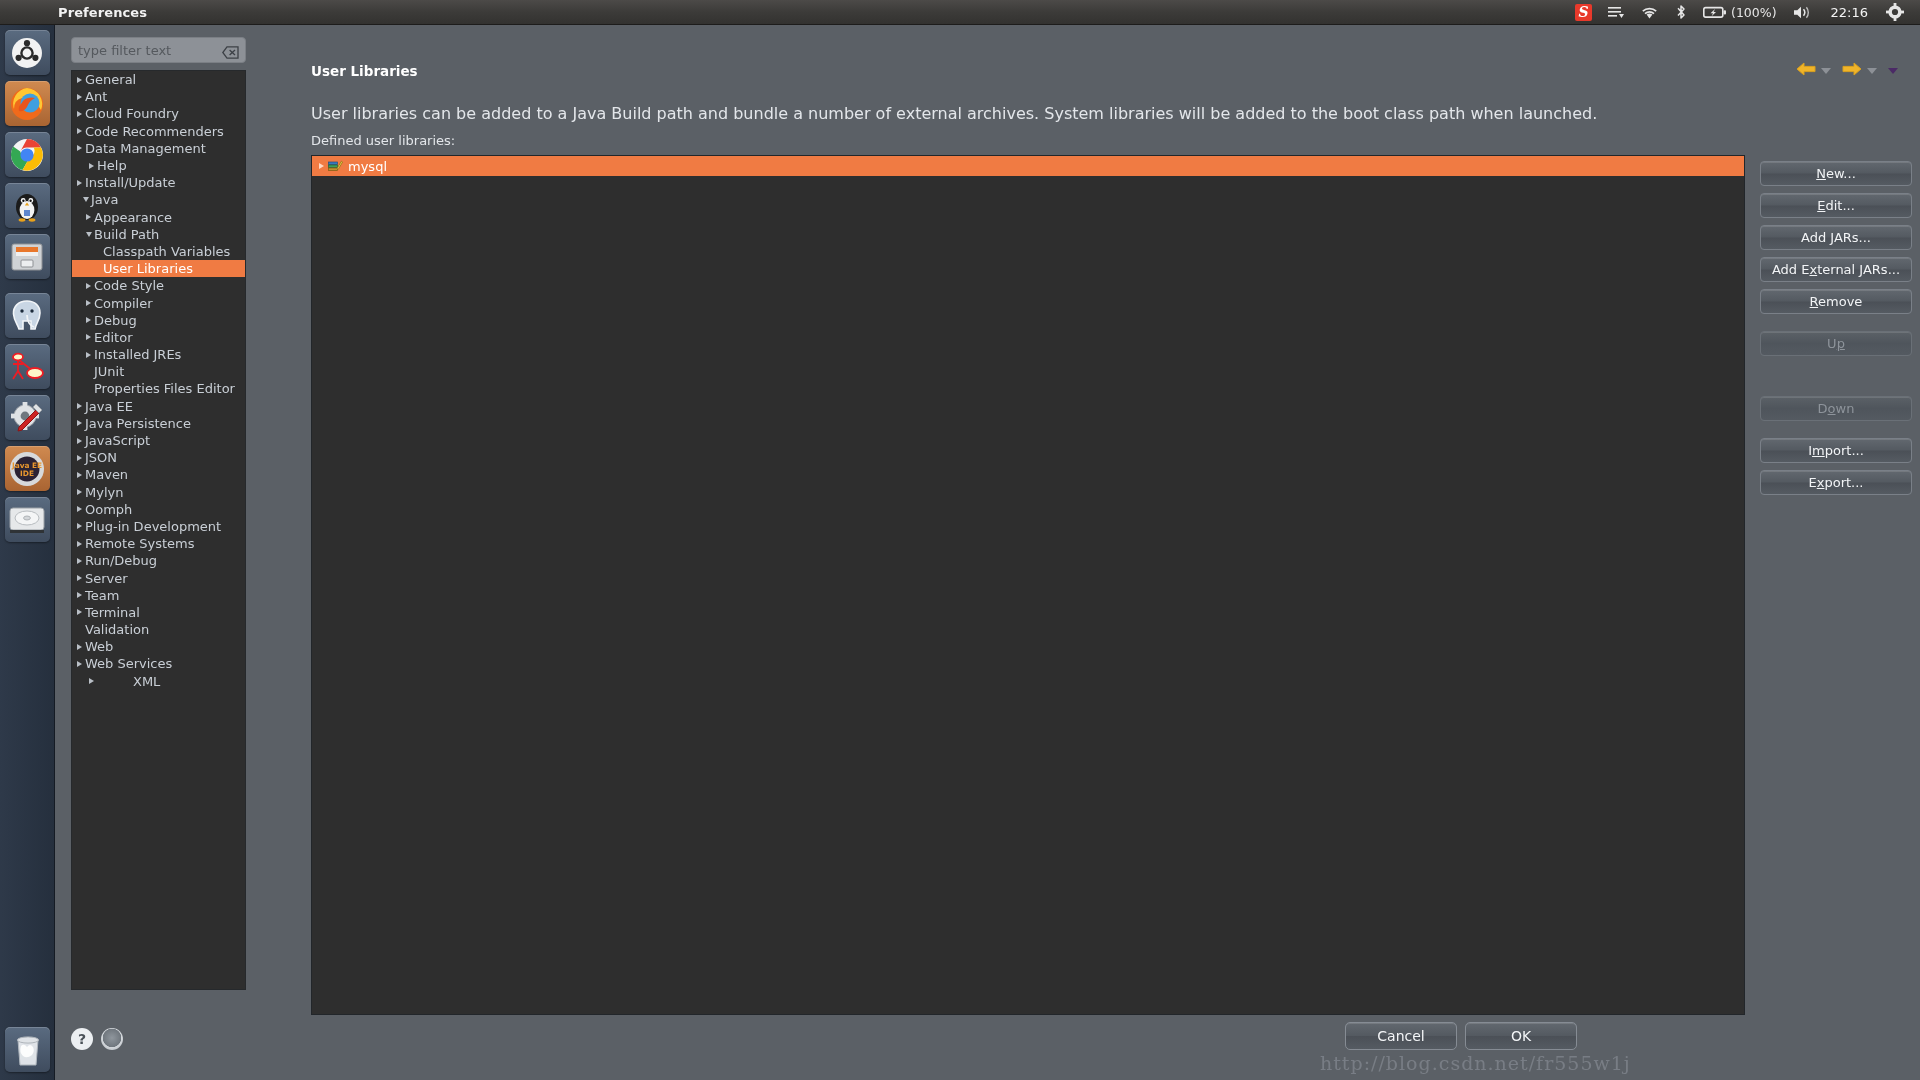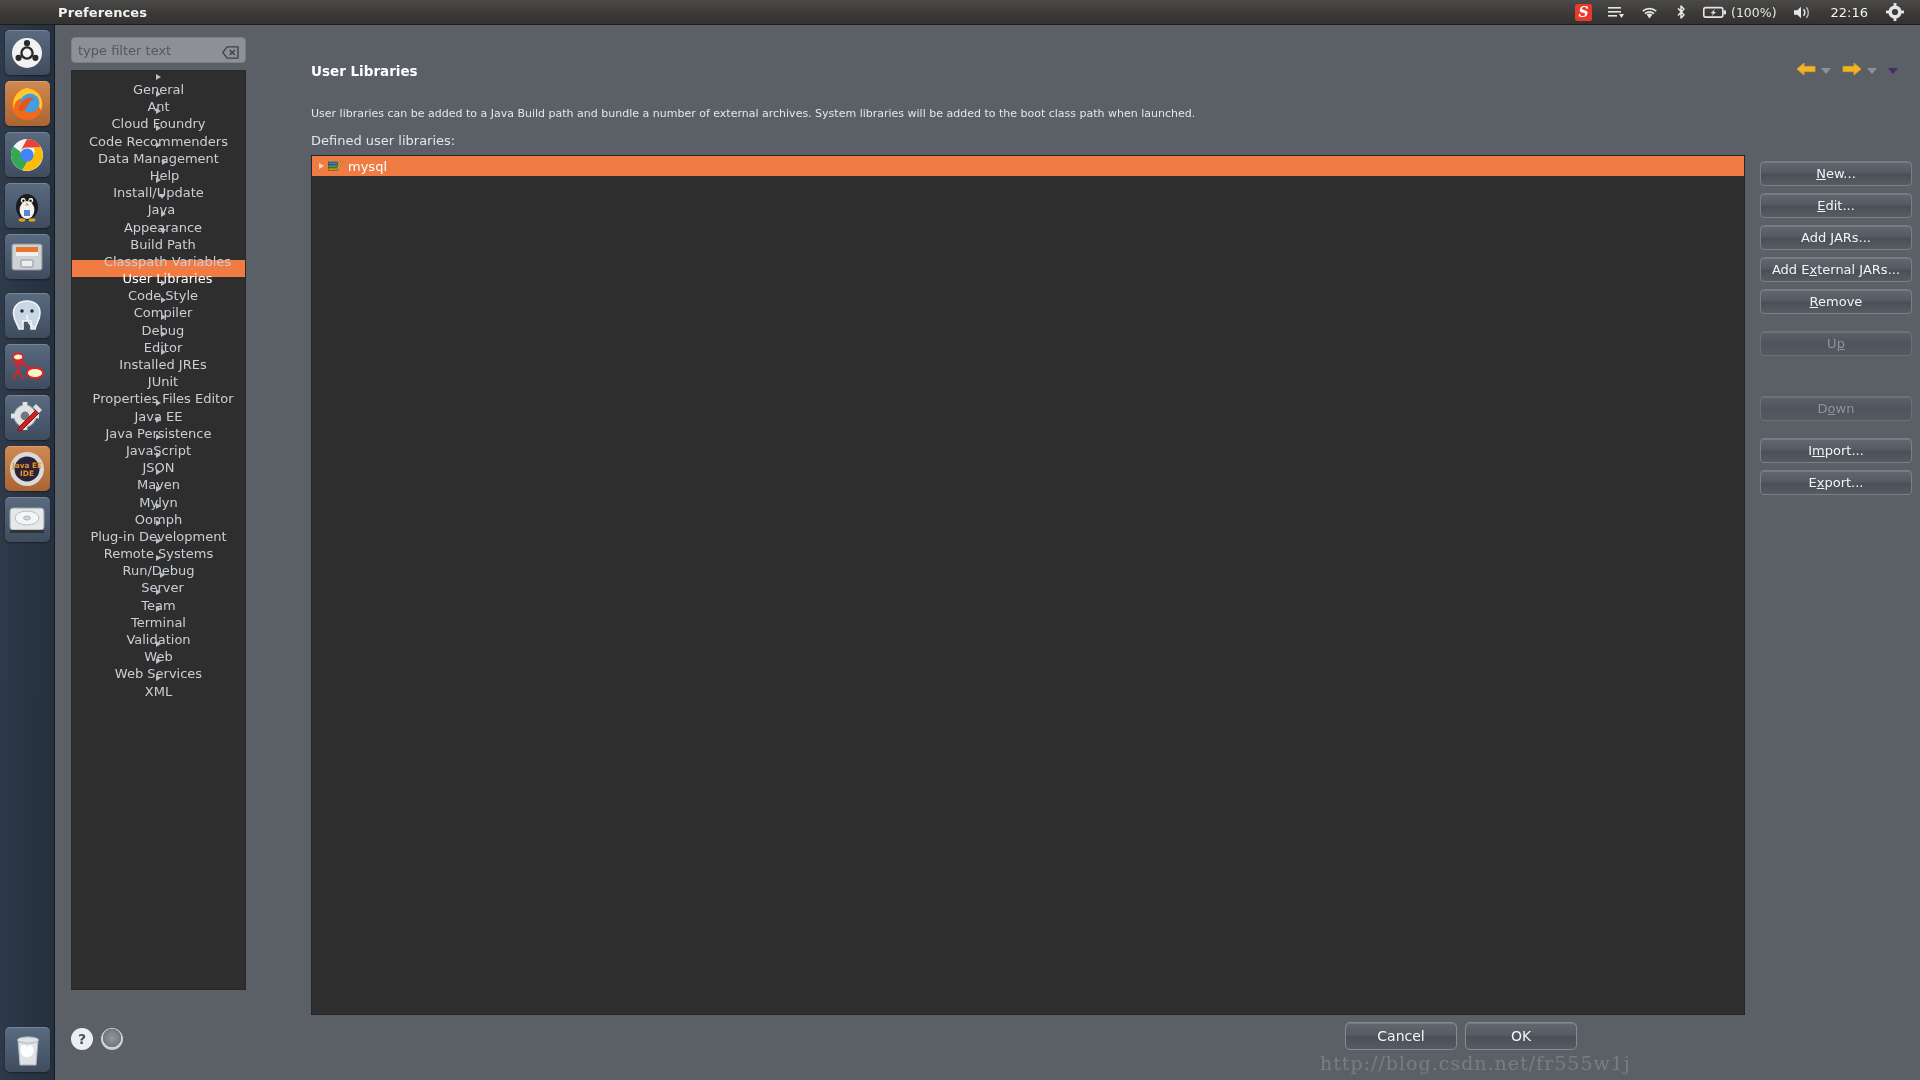--- a/index.html
+++ b/index.html
@@ -64,7 +64,7 @@
     background:#2e2e2e; border:1px solid #26292c; overflow:hidden; }
   .tree-row { height:17.2px; display:flex; align-items:center;
     font-size:13px; color:#c9cfd6; white-space:nowrap; padding-right:2px;
-    font-family:"DejaVu Sans","Liberation Sans",sans-serif;flex-direction:column; }
+    font-family:"DejaVu Sans","Liberation Sans",sans-serif; }
   .tree-row.sel { background:#f07b43; color:#ffffff; }
   .tw { width:11px; flex:0 0 11px; display:flex; align-items:center; justify-content:center; }
   .tw i { display:block; width:0;height:0; }

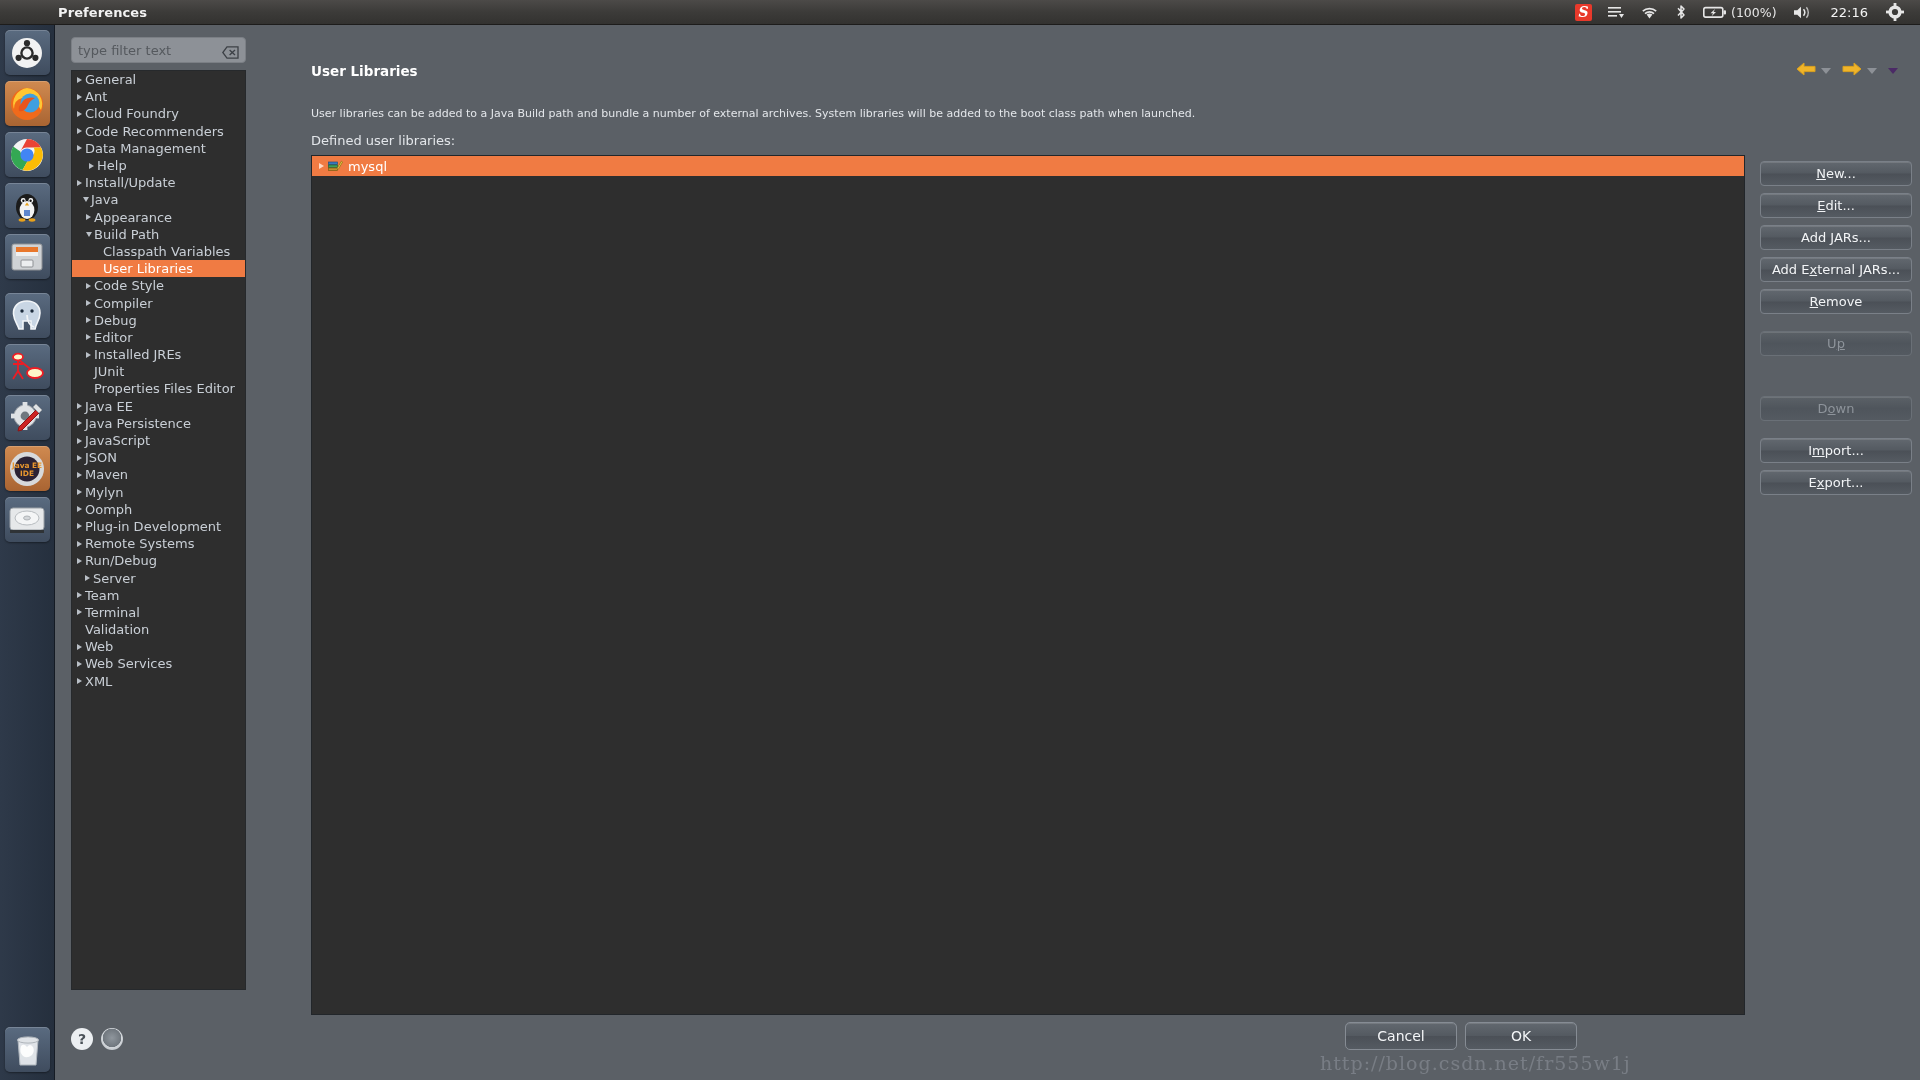--- a/index.html
+++ b/index.html
@@ -83,7 +83,7 @@
   .navchev.dark { border-top-color:#4b2a66; }
 
   #desc { position:absolute; left:56px; top:72px; right:30px;
-    color:#e3e6ea; font-size:11px; line-height:18px; }
+    color:#e3e6ea; font-size:16px; line-height:18px; }
   #sub-label { position:absolute; left:56px; top:100px; color:#e3e6ea; font-size:13px; }
 
   #list-box { position:absolute; left:56px; top:122px; width:1434px; height:860px;

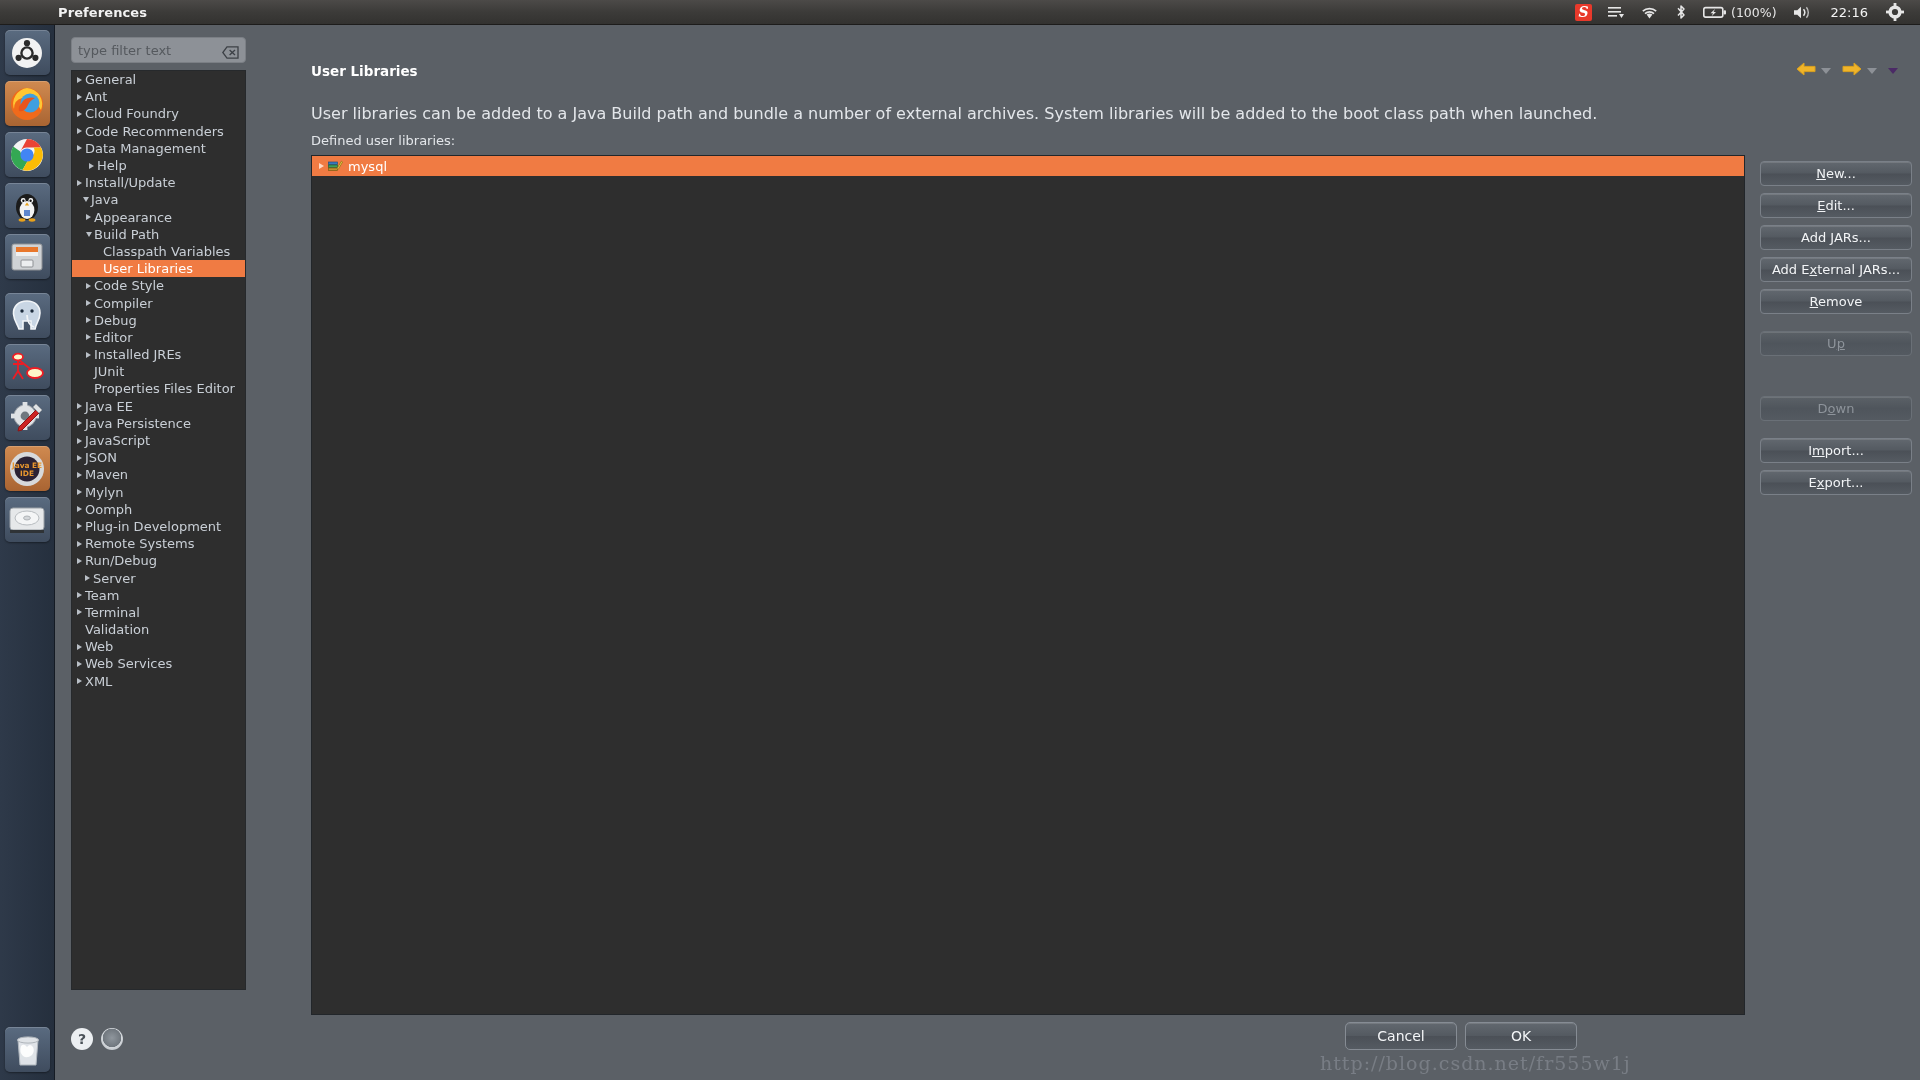--- a/index.html
+++ b/index.html
@@ -494,7 +494,7 @@
             </span>
             <span>Run/Debug</span>
           </div>
-          <div class="tree-row" style="padding-left: 2px; margin-left: 8px;">
+          <div class="tree-row" style="padding-left: 2px;">
             <span class="tw closed">
               <i></i>
             </span>

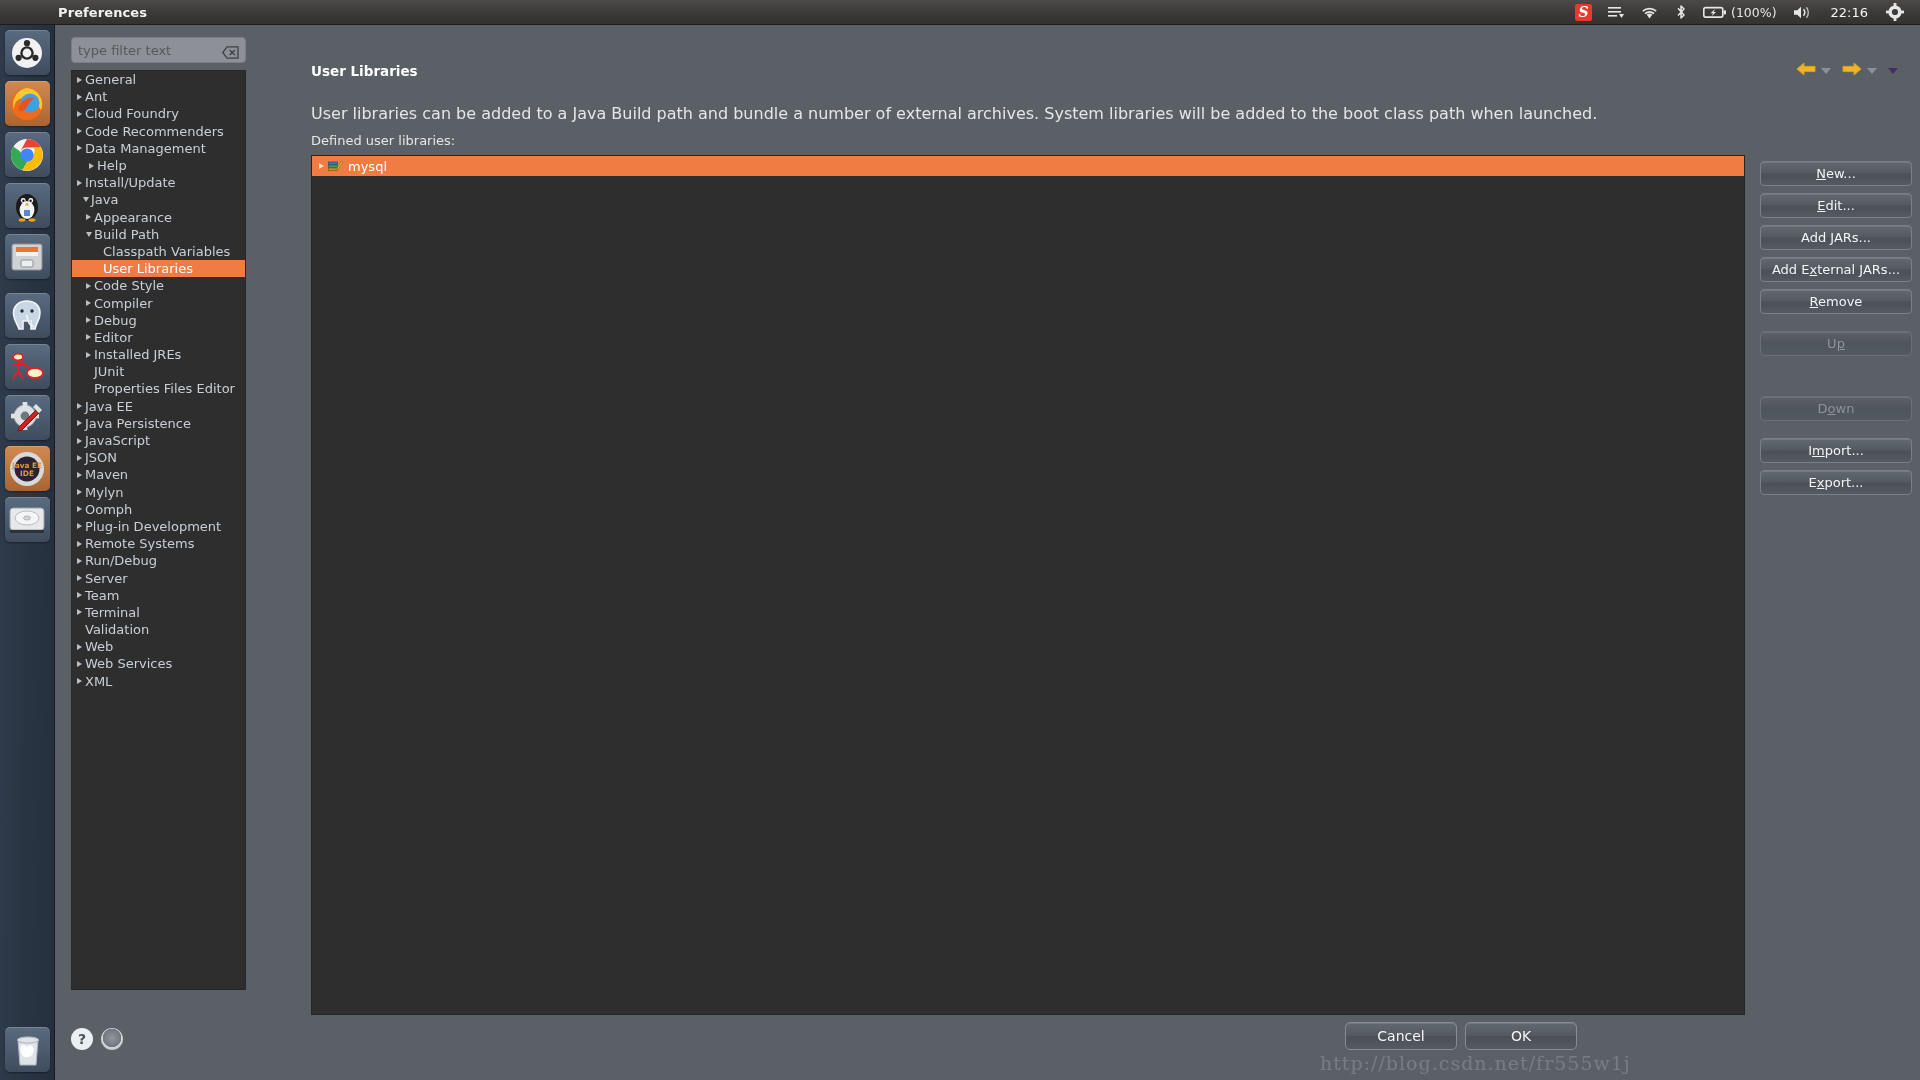--- a/index.html
+++ b/index.html
@@ -528,7 +528,7 @@
             </span>
             <span>Web Services</span>
           </div>
-          <div class="tree-row" style="padding-left: 2px;">
+          <div class="tree-row" style="padding-left: 14px; gap: 36px;">
             <span class="tw closed">
               <i></i>
             </span>

